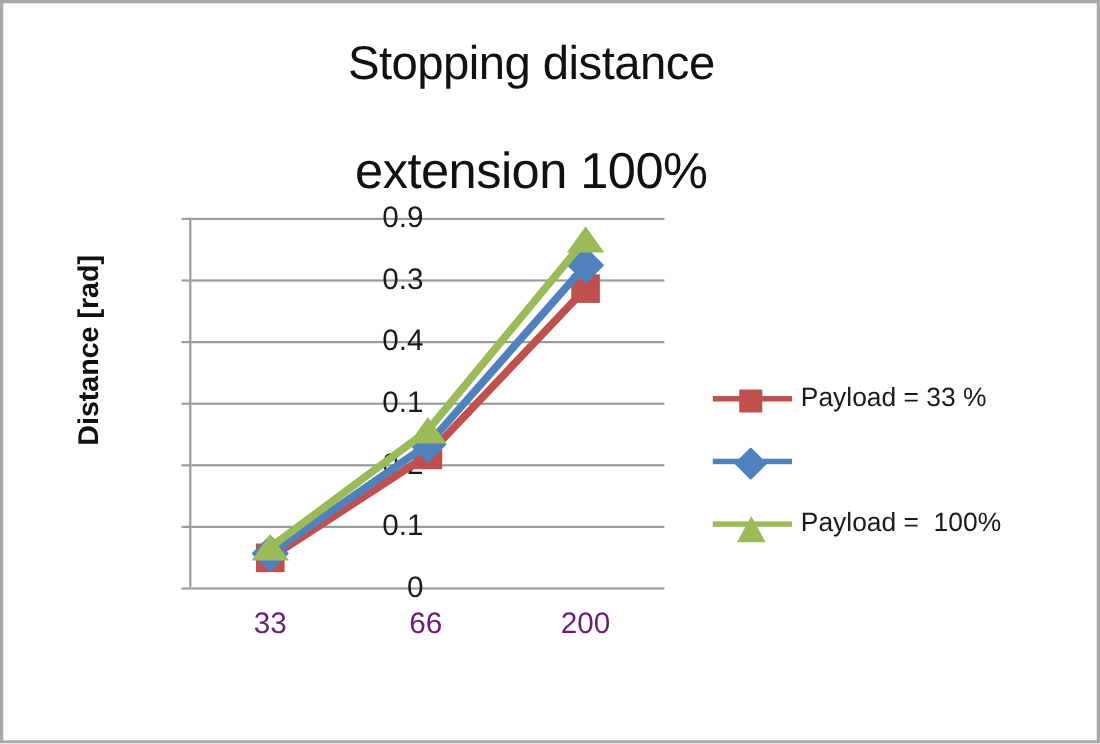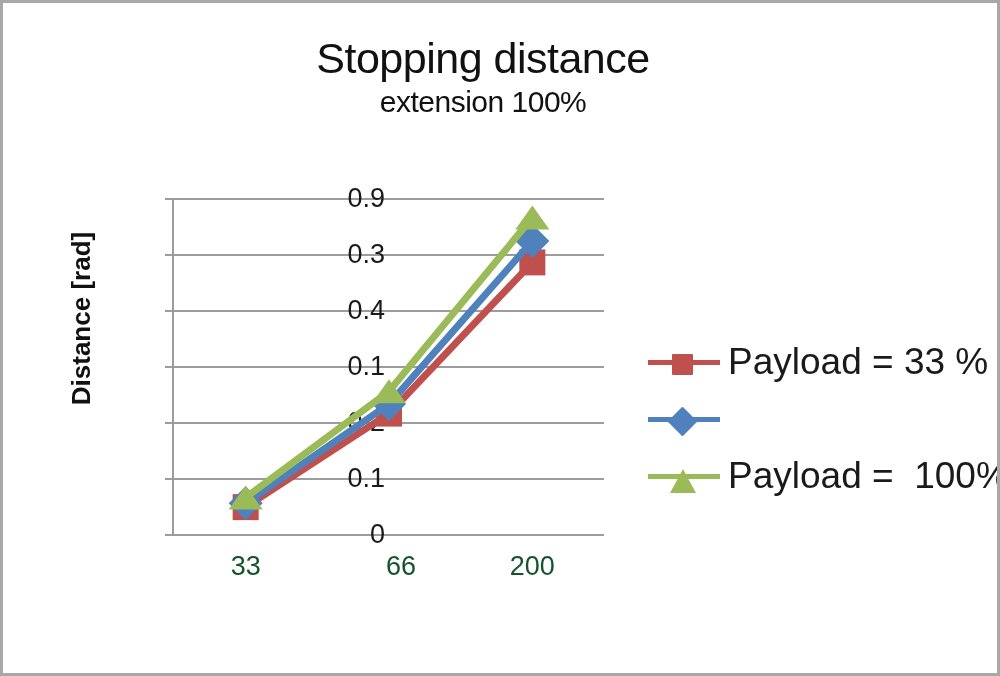--- a/index.html
+++ b/index.html
@@ -39,7 +39,8 @@
   }
   .chart-title .line2 {
     display: block;
-    font-size: 30px;
+    font-size: 46px;
+    margin-top: 44px;
   }
 
   

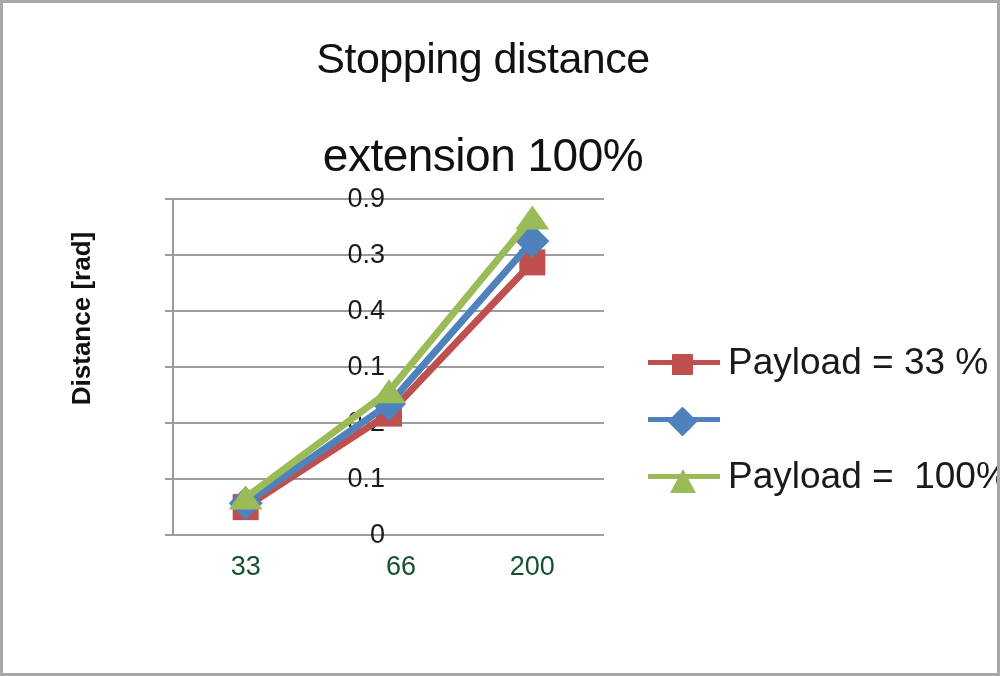--- a/index.html
+++ b/index.html
@@ -169,7 +169,7 @@
     border-right: 13px solid transparent;
   }
   .legend-label {
-    font-size: 37px;
+    font-size: 24px;
     color: #1a1a1a;
     white-space: pre;
     padding-left: 8px;

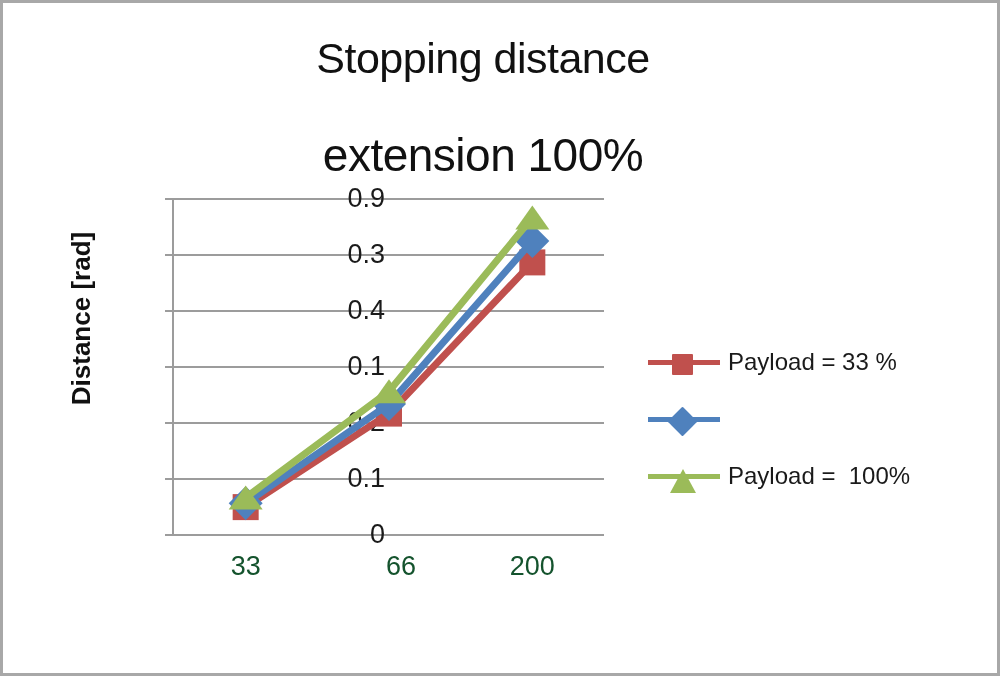--- a/index.html
+++ b/index.html
@@ -90,7 +90,7 @@
     width: 120px;
     text-align: center;
     font-size: 27px;
-    color: #14532d;
+    color: #701a75;
   }
   .x-axis-title {
     position: absolute;

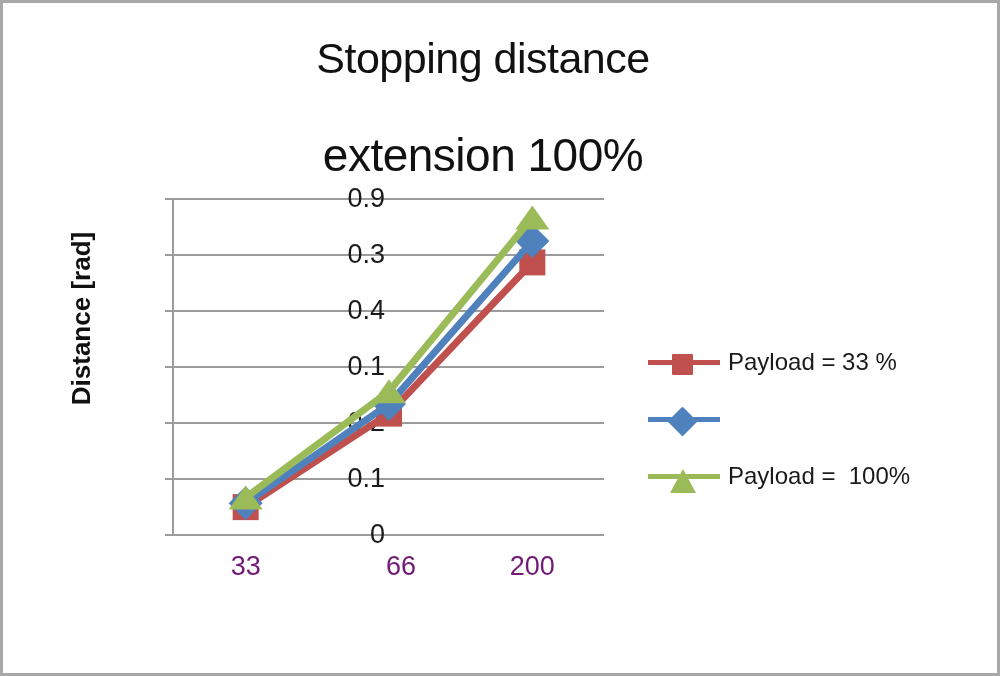--- a/index.html
+++ b/index.html
@@ -219,7 +219,7 @@
       </div>
     <div id="x-tick-labels">
         <div class="x-tick-label" style="left: 182.667px;">33</div>
-        <div class="x-tick-label" style="left: 338px; text-align: center;">66</div>
+        <div class="x-tick-label" style="left: 324px; text-align: center;">66</div>
         <div class="x-tick-label" style="left: 469.333px;">200</div>
       </div>
 

